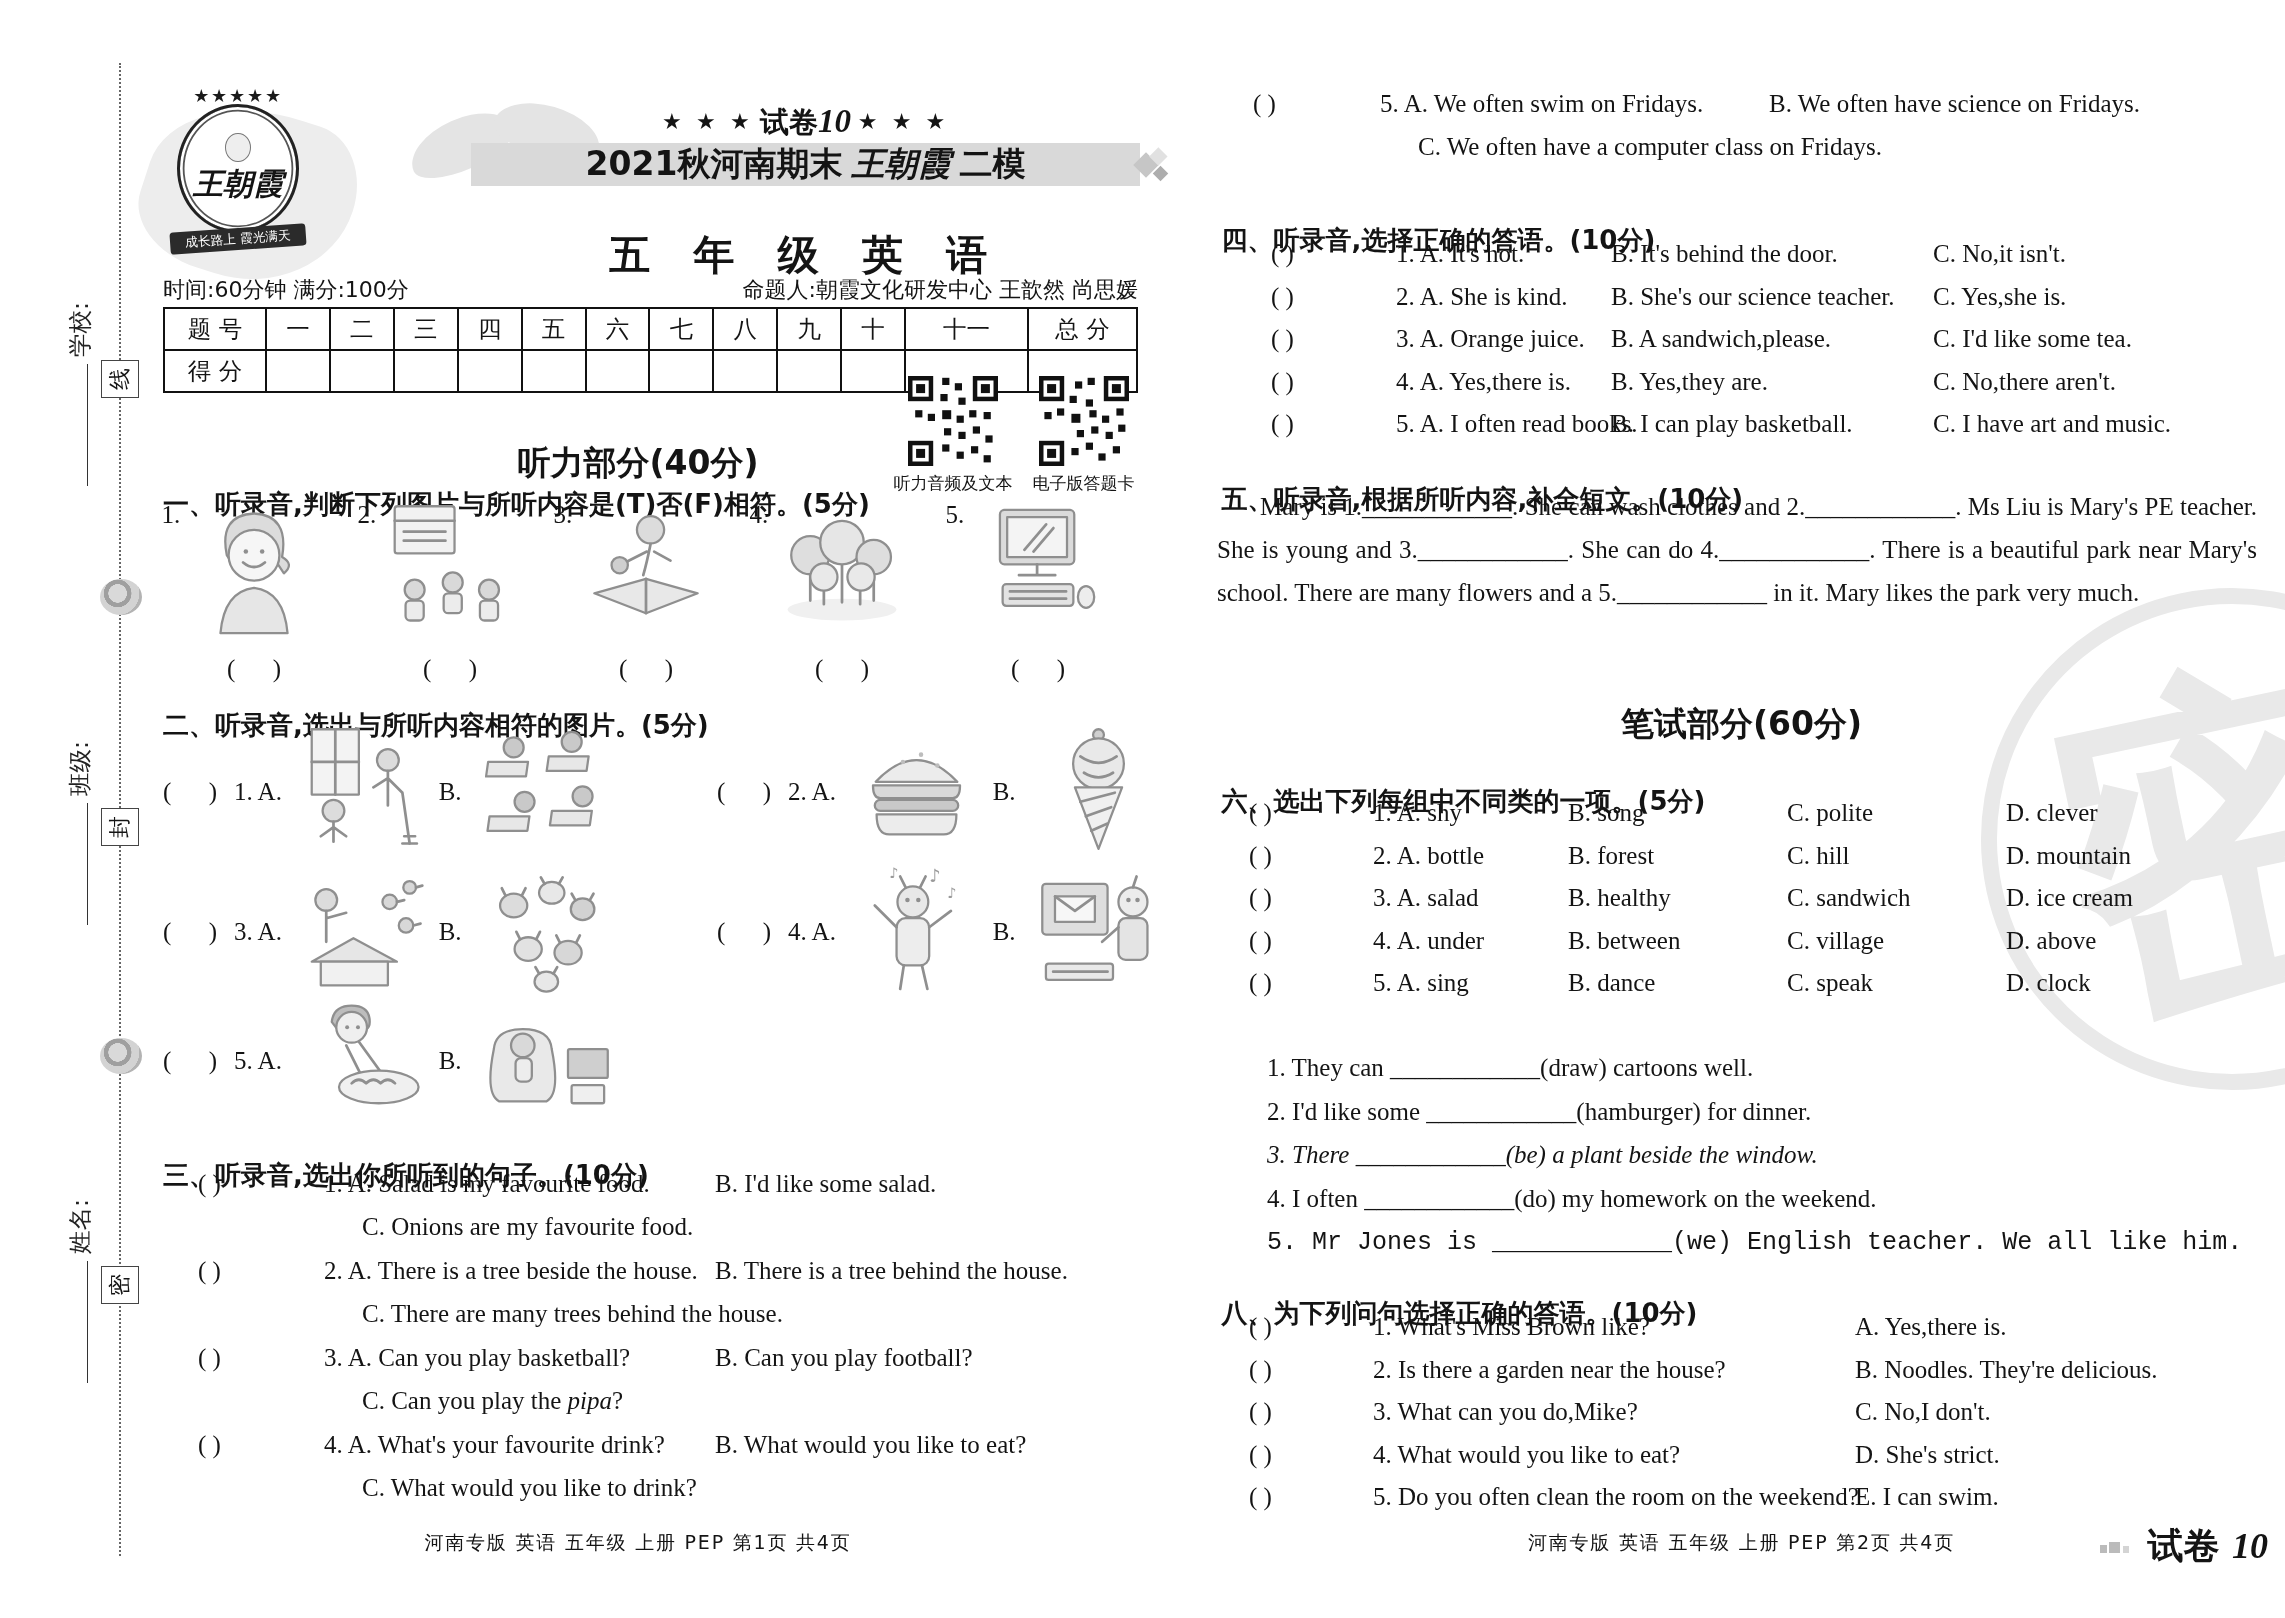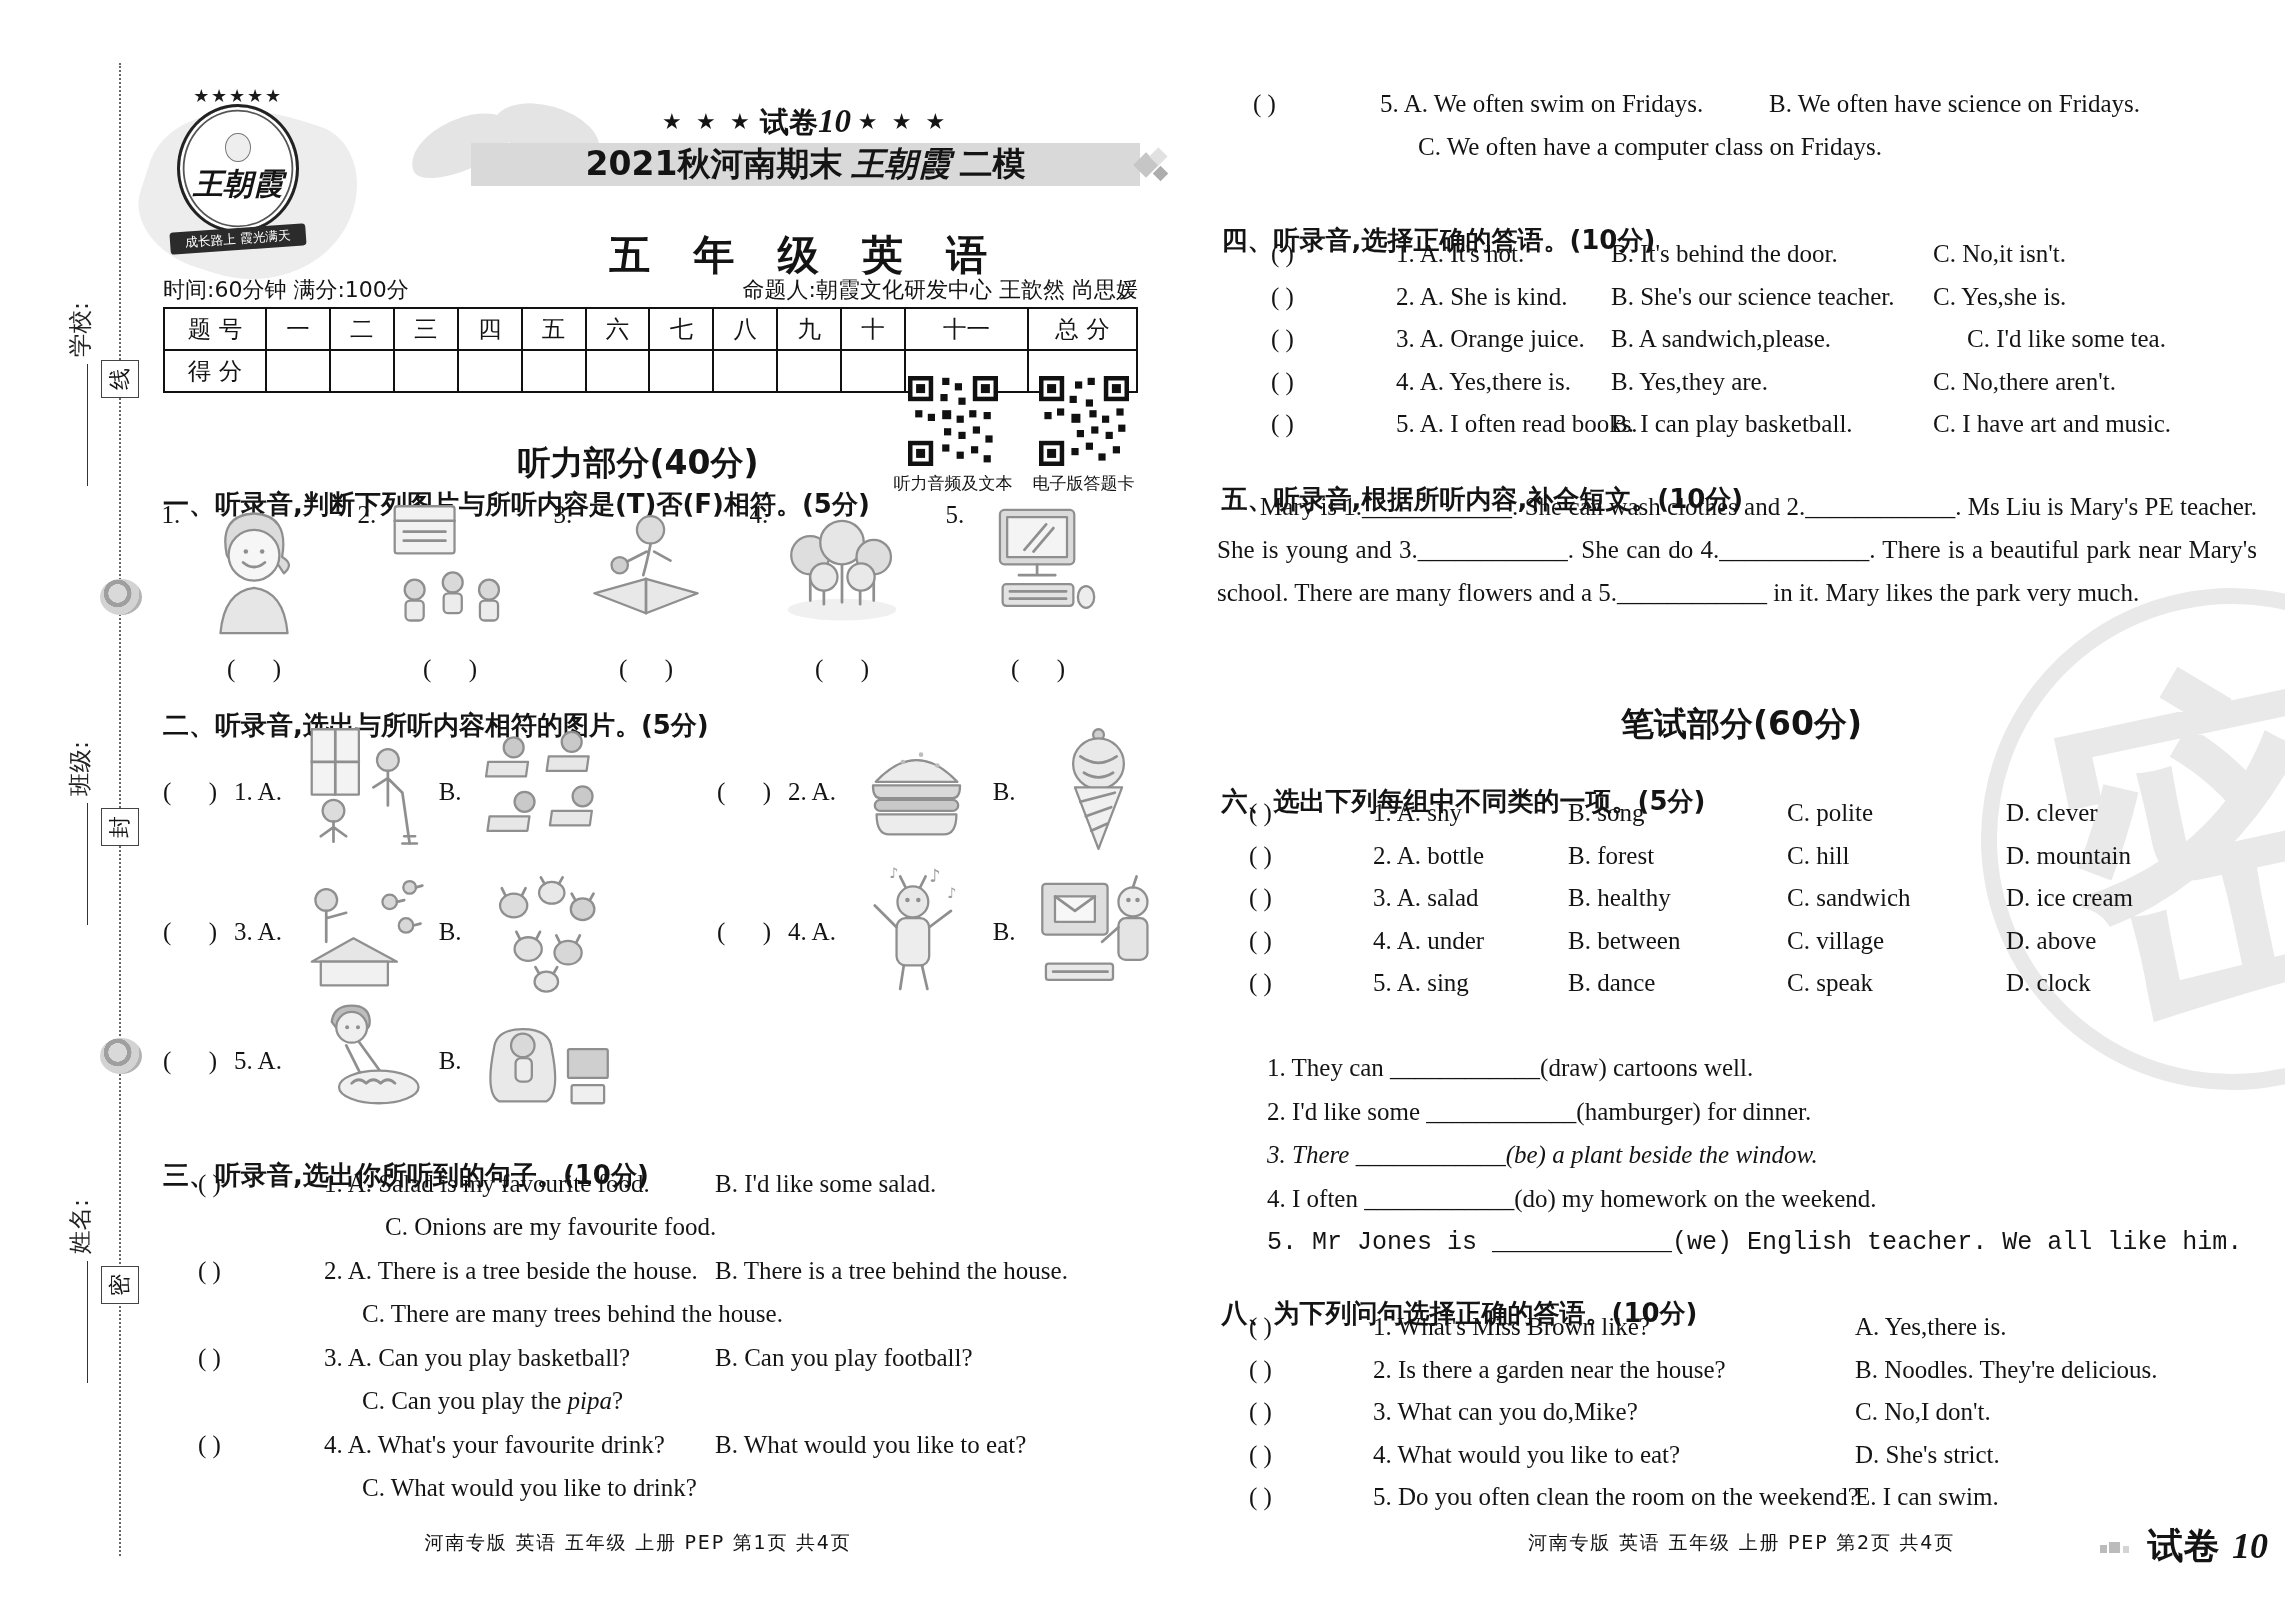--- a/index.html
+++ b/index.html
@@ -627,7 +627,7 @@
       <span class="optA bkt" style="left:54px;">(      )</span>
       <span class="optA" style="left:179px;"><span>3.</span> <span>A. Orange juice.</span></span>
       <span class="optA" style="left:394px;">B. A sandwich,please.</span>
-      <span class="optA" style="left:750px;">C. I'd like some tea.</span>
+      <span class="optA" style="left:716px;">C. I'd like some tea.</span>
     </div>
     <div class="line en" style="position:absolute;top:314px;width:100%;">
       <span class="optA bkt" style="left:54px;">(      )</span>

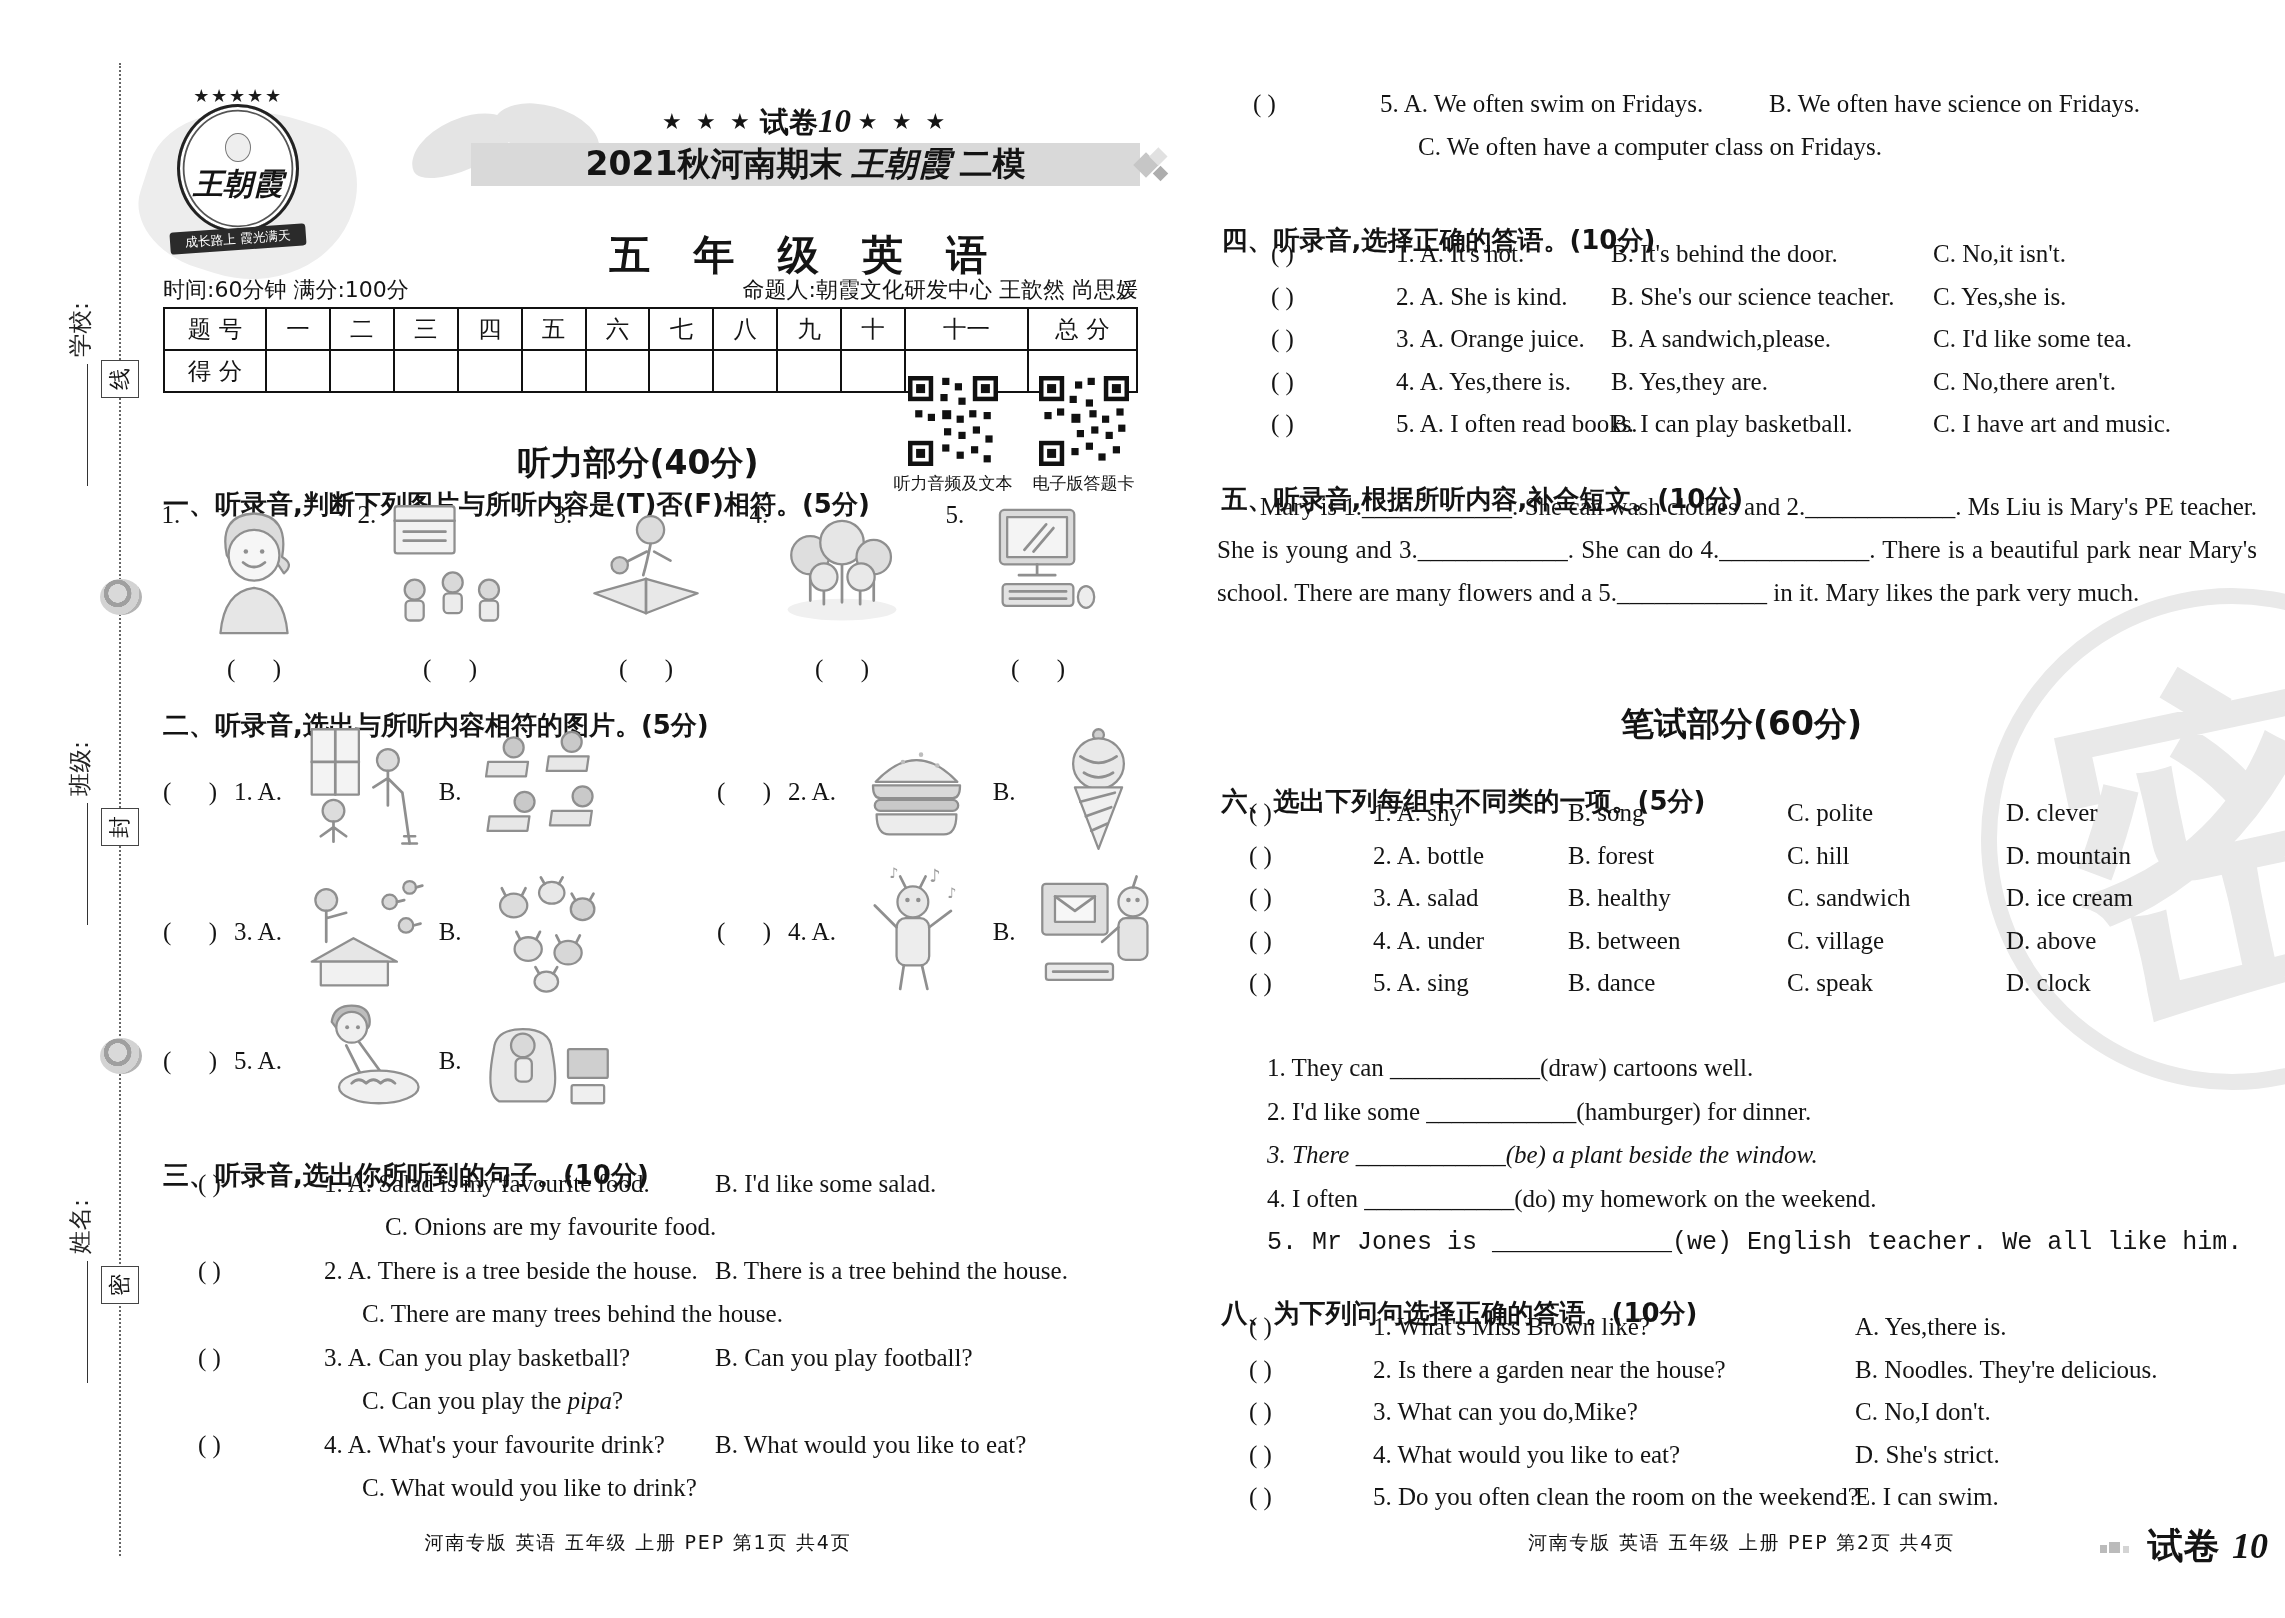--- a/index.html
+++ b/index.html
@@ -556,7 +556,7 @@
         <span class="optA" style="left:579px;">B. I'd like some salad.</span>
       </div>
       <div class="line en">
-        <span class="optA" style="left:226px;margin-left:23px;">C. Onions are my favourite food.</span>
+        <span class="optA" style="left:226px;">C. Onions are my favourite food.</span>
       </div>
     </div>
 

